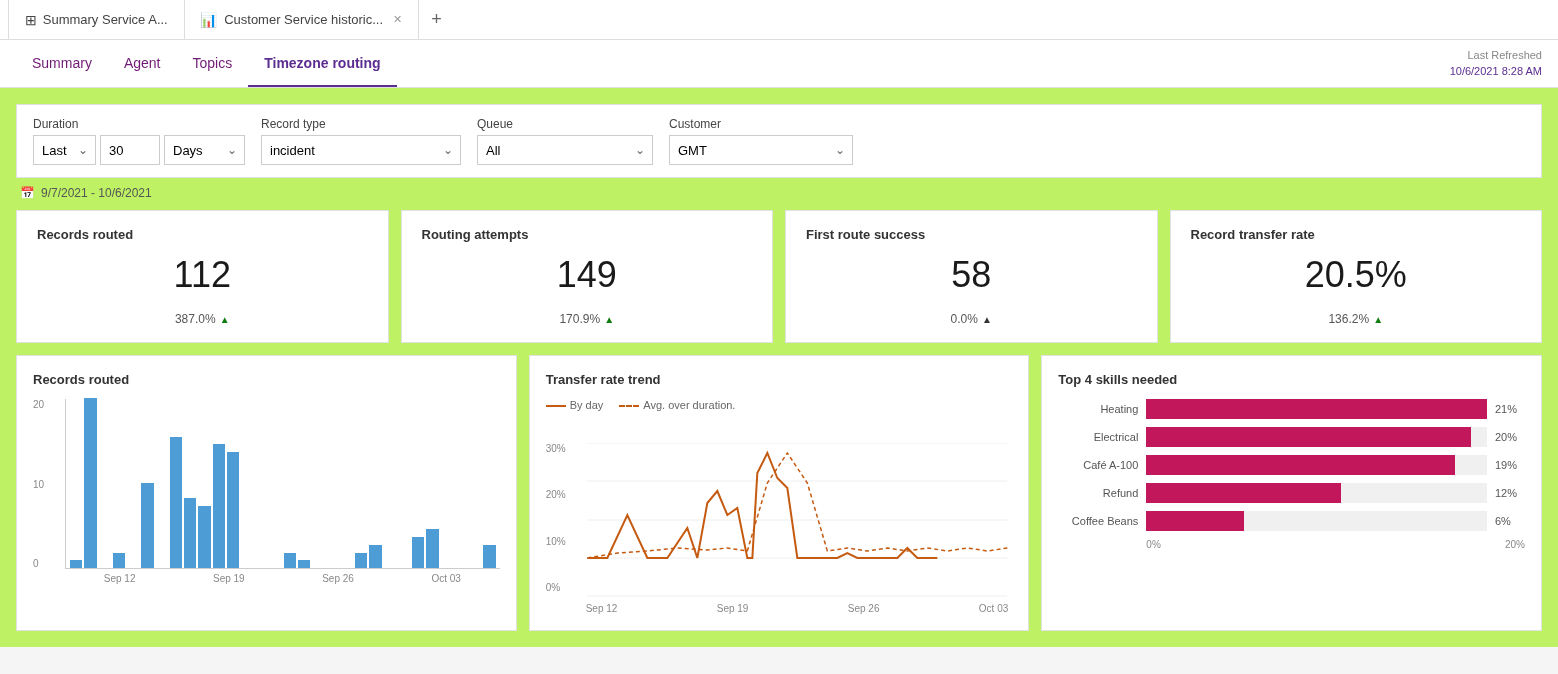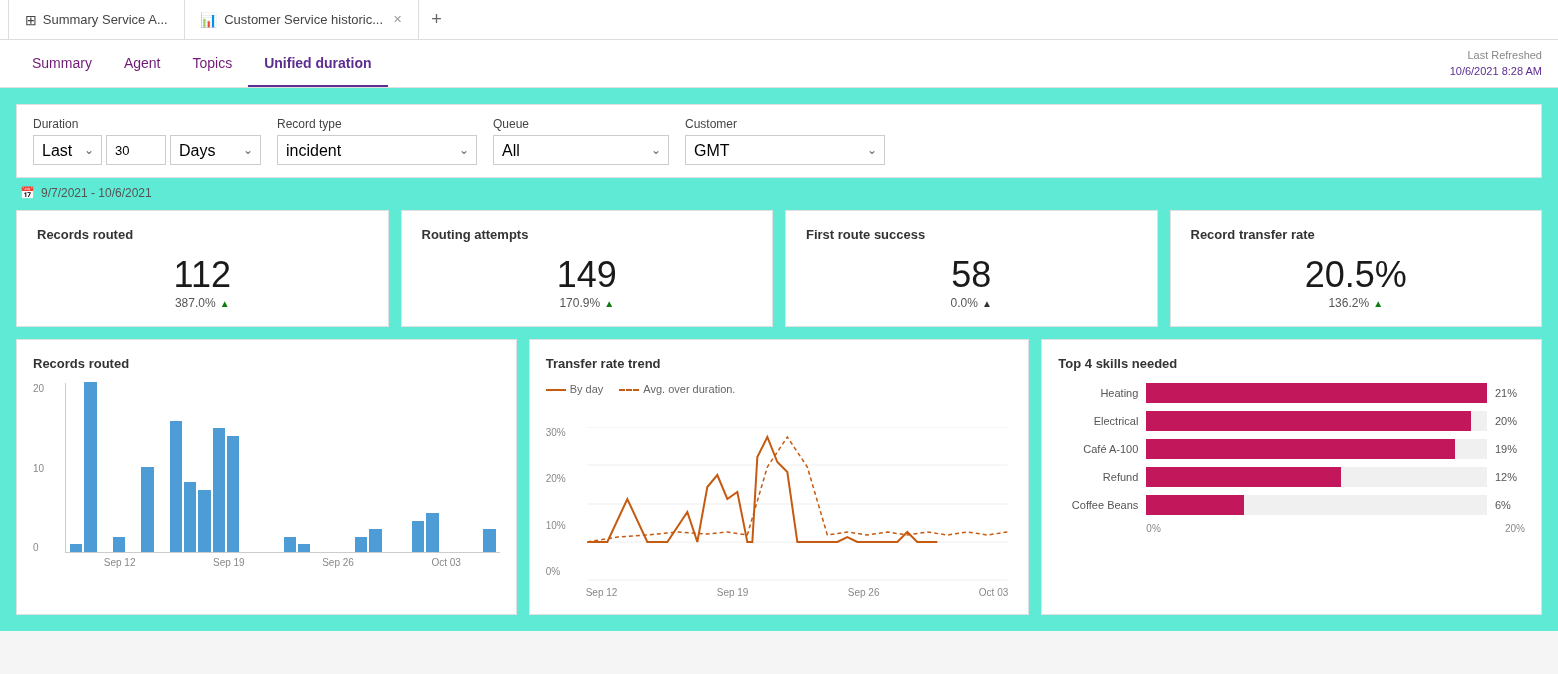--- a/index.html
+++ b/index.html
@@ -90,7 +90,7 @@
     <span>Topics</span>
   </div>
   <div class="nav-tab active">
-    <span>Unified duration</span>
+    <span>Timezone routing</span>
   </div>
   <div class="last-refreshed">
     <div class="label">Last Refreshed</div>

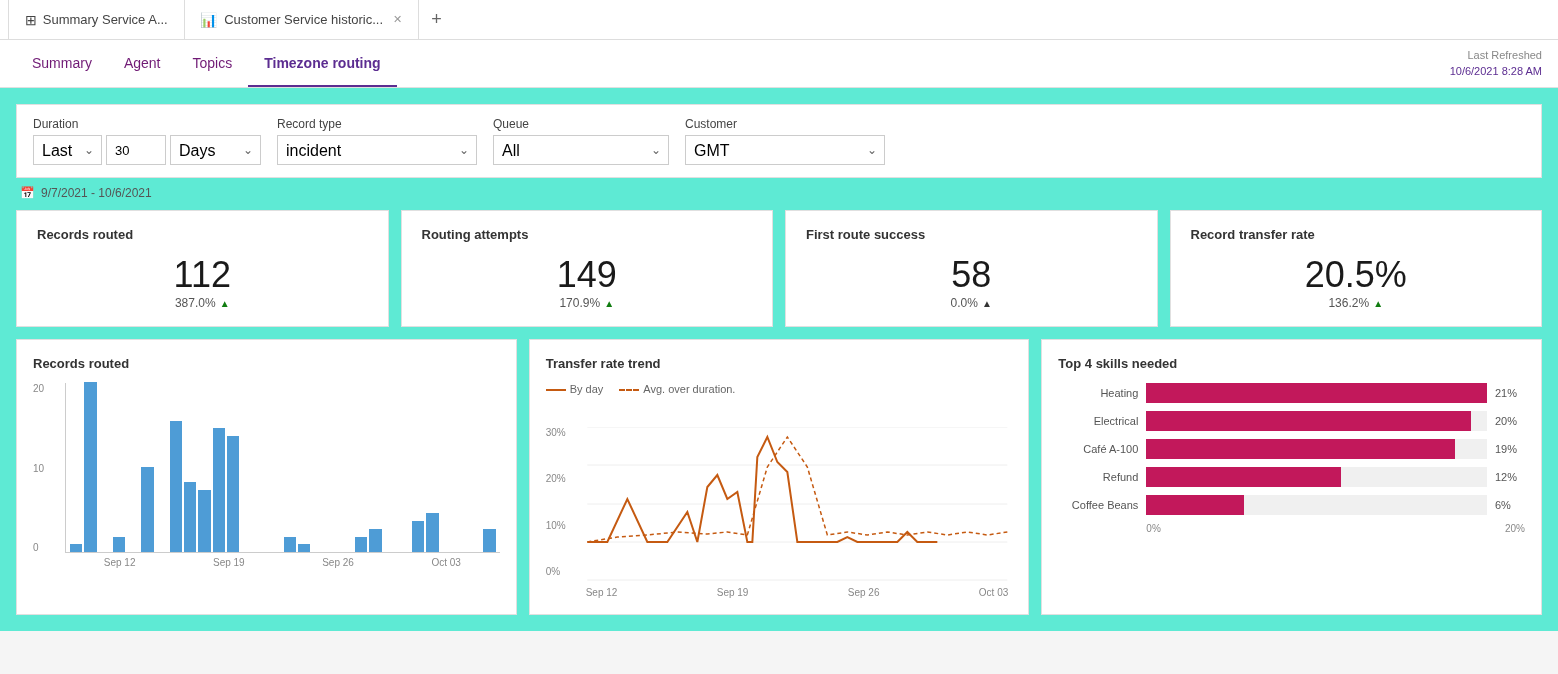--- a/index.html
+++ b/index.html
@@ -21,7 +21,7 @@
     .last-refreshed .label { color: #888; font-size: 11px; }
 
     
-    .main-content { padding: 16px; background: #5eead4; }
+    .main-content { padding: 16px; background: #bef264; }
 
     
     .filter-row { display: flex; align-items: flex-end; gap: 16px; margin-bottom: 8px; background: #fff; padding: 12px 16px; border: 1px solid #e0e0e0; }

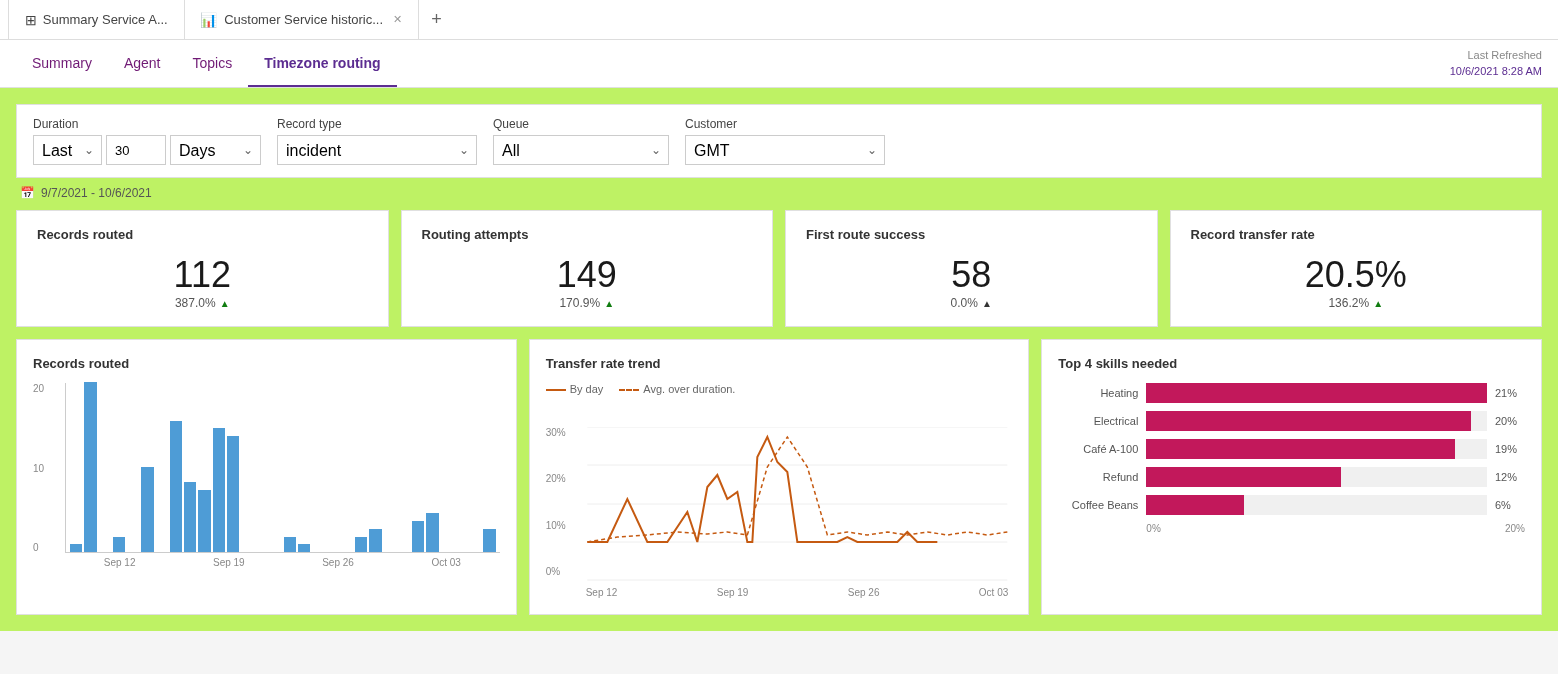--- a/index.html
+++ b/index.html
@@ -32,7 +32,7 @@
     .filter-input-sm { width: 60px; }
     .select-wrapper { position: relative; display: inline-flex; align-items: center; }
     .select-wrapper::after { content: '⌄'; position: absolute; right: 8px; font-size: 12px; color: #666; pointer-events: none; }
-    .select-wrapper select { appearance: none; padding-right: 24px; border: 1px solid #ccc; padding: 5px 28px 5px 8px; font-size: 16px; background: #fff; height: 30px; cursor: pointer; }
+    .select-wrapper select { appearance: none; padding-right: 24px; border: 1px solid #ccc; padding: 5px 28px 5px 8px; font-size: 13px; background: #fff; height: 30px; cursor: pointer; }
     .date-range { font-size: 12px; color: #555; margin-top: 4px; display: flex; align-items: center; gap: 6px; }
     .calendar-icon { font-size: 12px; color: #666; }
 

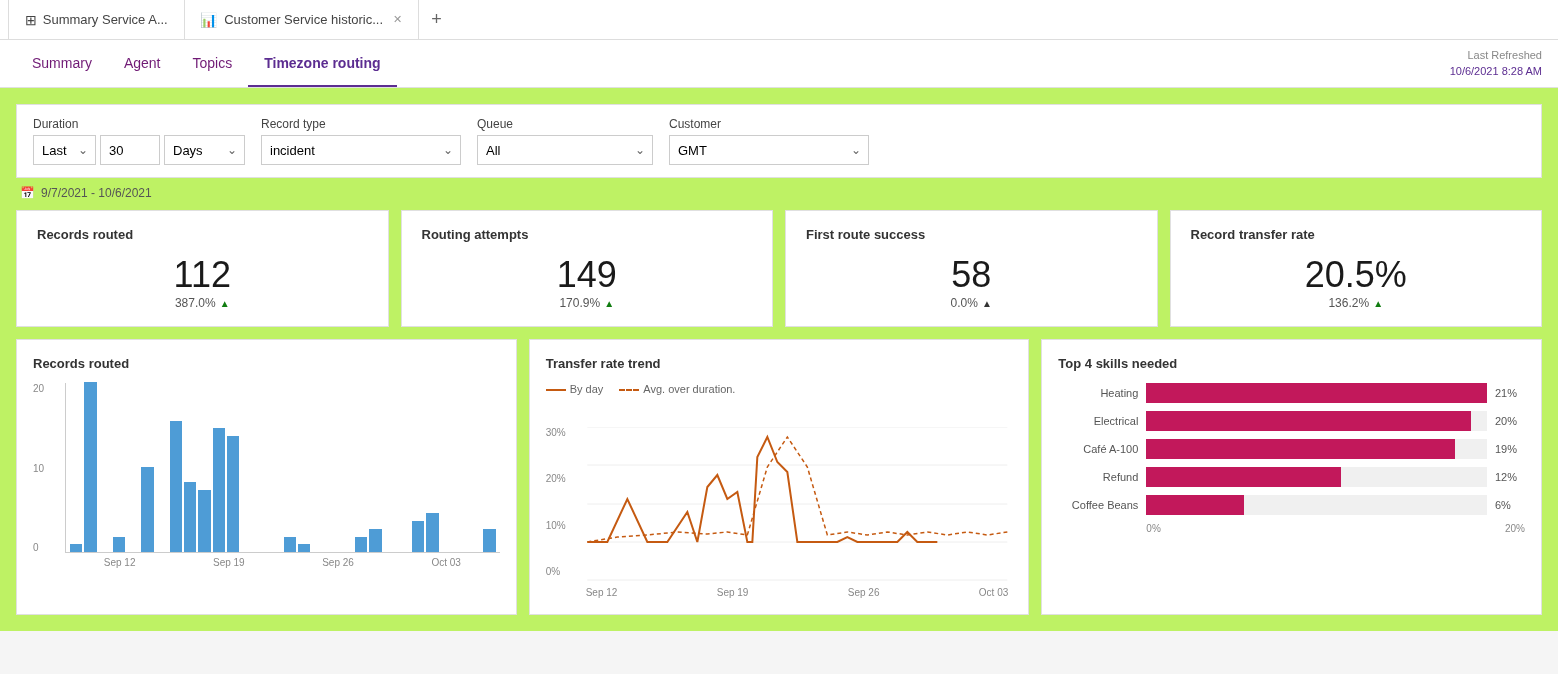--- a/index.html
+++ b/index.html
@@ -145,7 +145,7 @@
     <div class="filter-group">
       <div class="filter-label">Customer</div>
       <div class="select-wrapper">
-        <select style="width:200px;">
+        <select style="width:184px;">
           <option>GMT</option>
           <option>UTC</option>
           <option>EST</option>

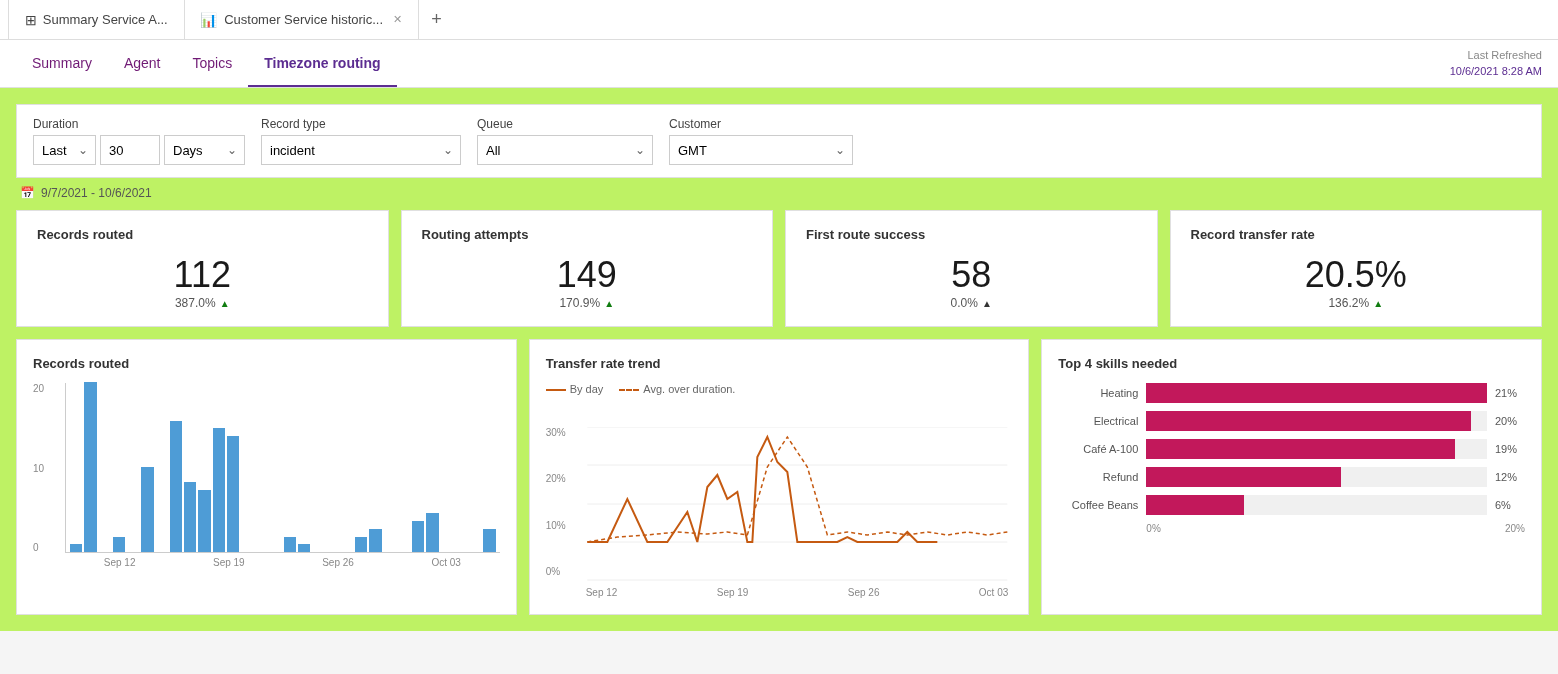--- a/index.html
+++ b/index.html
@@ -40,7 +40,7 @@
     .kpi-row { display: grid; grid-template-columns: repeat(4, 1fr); gap: 12px; margin-bottom: 12px; }
     .kpi-card { background: #fff; border: 1px solid #e0e0e0; padding: 16px 20px; }
     .kpi-title { font-size: 13px; font-weight: 600; color: #333; margin-bottom: 12px; }
-    .kpi-value { font-size: 36px; font-weight: 300; color: #1a1a1a; text-align: center; margin-bottom: 0; }
+    .kpi-value { font-size: 36px; font-weight: 300; color: #1a1a1a; text-align: center; margin-bottom: 16px; }
     .kpi-footer { text-align: center; font-size: 12px; color: #555; display: flex; align-items: center; justify-content: center; gap: 4px; }
     .arrow-up-green { color: #107c10; font-size: 10px; }
     .arrow-up-black { color: #333; font-size: 10px; }

